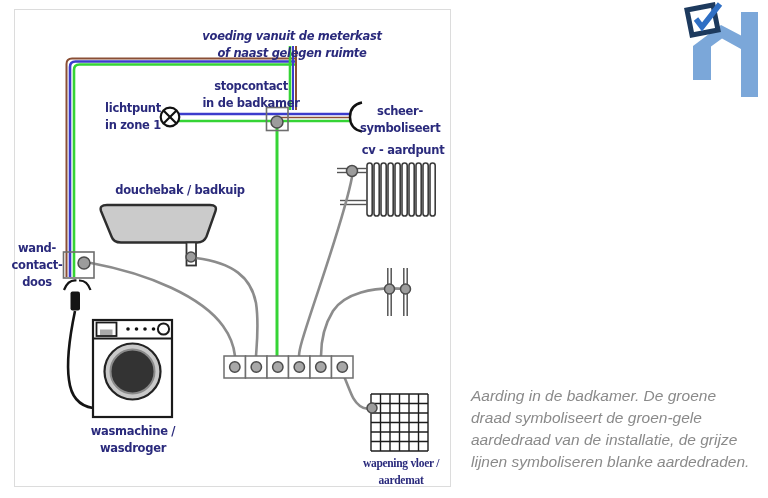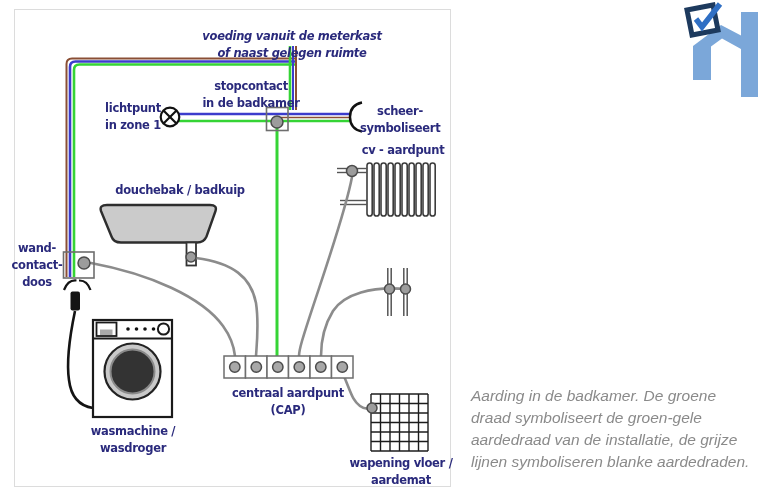--- a/index.html
+++ b/index.html
@@ -176,8 +176,6 @@
 doos</div>
   <div class="lbl" style="left:73px;top:423px;width:120px;">wasmachine /
 wasdroger</div>
-  <div class="lbl" style="left:223px;top:385px;width:130px;">centraal aardpunt
-(CAP)</div>
   <div class="lbl" style="left:340px;top:455px;width:122px;">wapening vloer /
 aardemat</div>
 

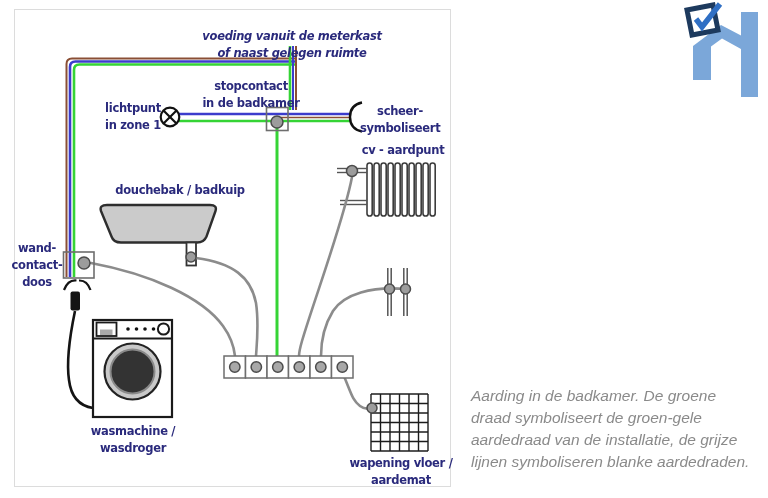--- a/index.html
+++ b/index.html
@@ -176,7 +176,7 @@
 doos</div>
   <div class="lbl" style="left:73px;top:423px;width:120px;">wasmachine /
 wasdroger</div>
-  <div class="lbl" style="left:340px;top:455px;width:122px;">wapening vloer /
+  <div class="lbl" style="left:340px;top:455px;width:122px;font-family:Liberation Serif, serif;">wapening vloer /
 aardemat</div>
 
   <div class="caption">Aarding in de badkamer. De groene

